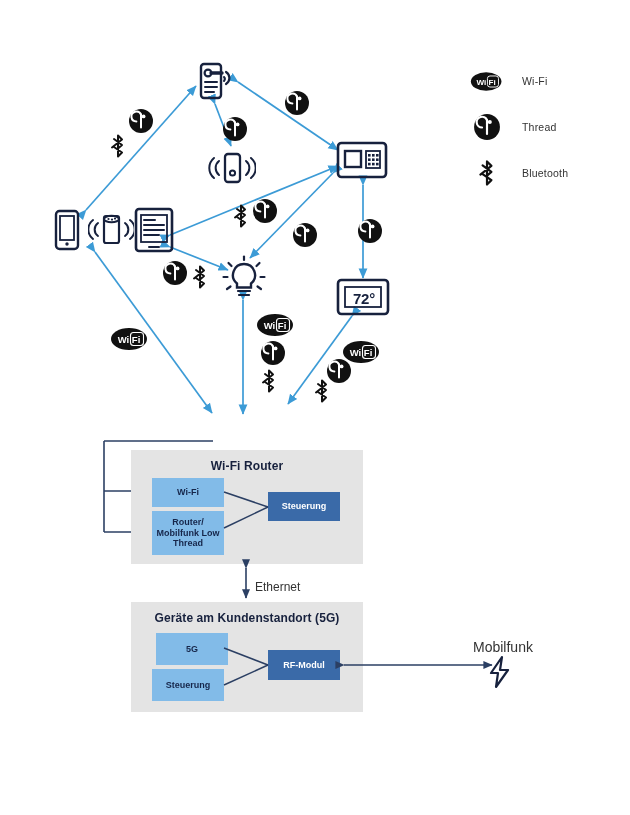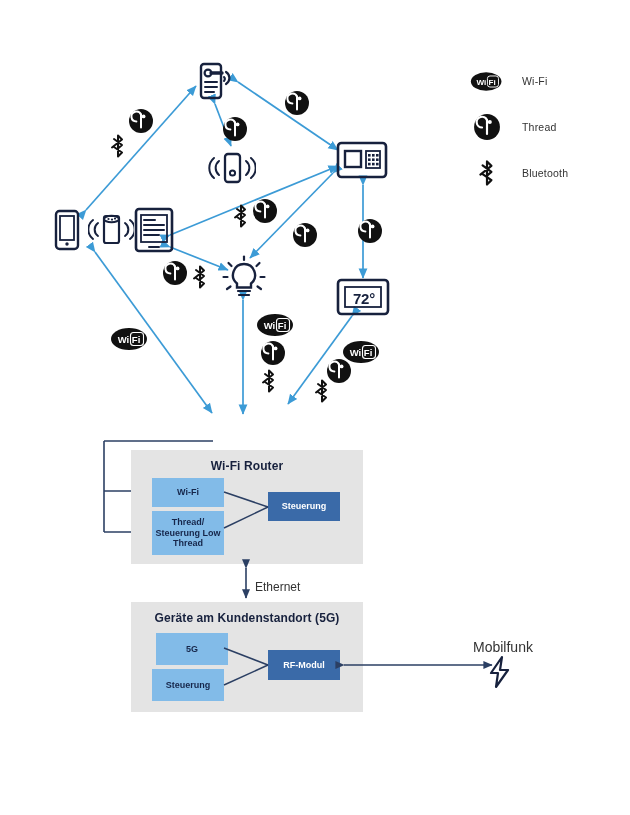--- a/index.html
+++ b/index.html
@@ -298,7 +298,7 @@
     <span>Wi-Fi</span>
   </div>
   <div class="blk light" style="left:152px;top:511px;width:72px;height:44px;flex-direction:column;">
-    <span>Thread/</span>
+    <span>Router/</span>
     <span>Steuerung Low</span>
     <span>Thread</span>
   </div>

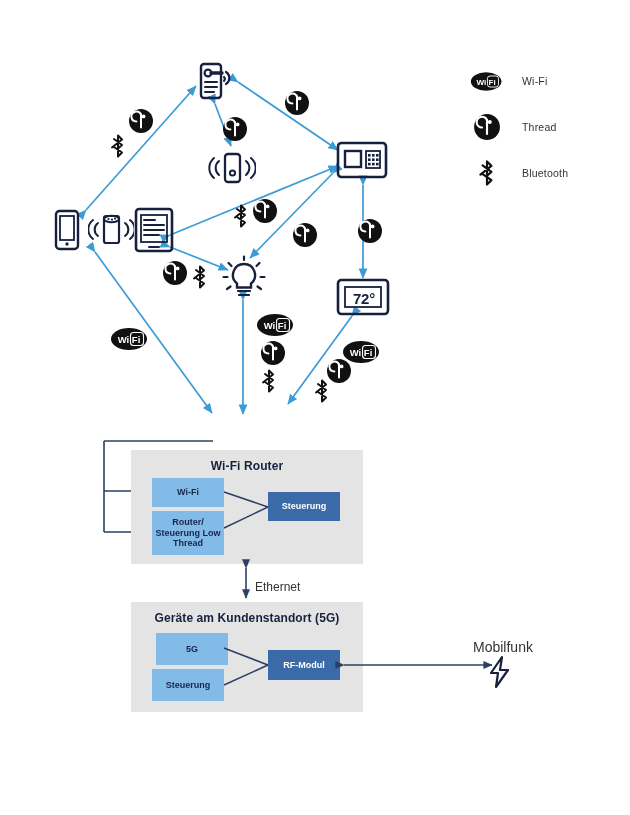--- a/index.html
+++ b/index.html
@@ -299,7 +299,7 @@
   </div>
   <div class="blk light" style="left:152px;top:511px;width:72px;height:44px;flex-direction:column;">
     <span>Router/</span>
-    <span>Steuerung Low</span>
+    <span>Mobilfunk Low</span>
     <span>Thread</span>
   </div>
   <div class="blk dark" style="left:268px;top:492px;width:72px;height:29px;">

